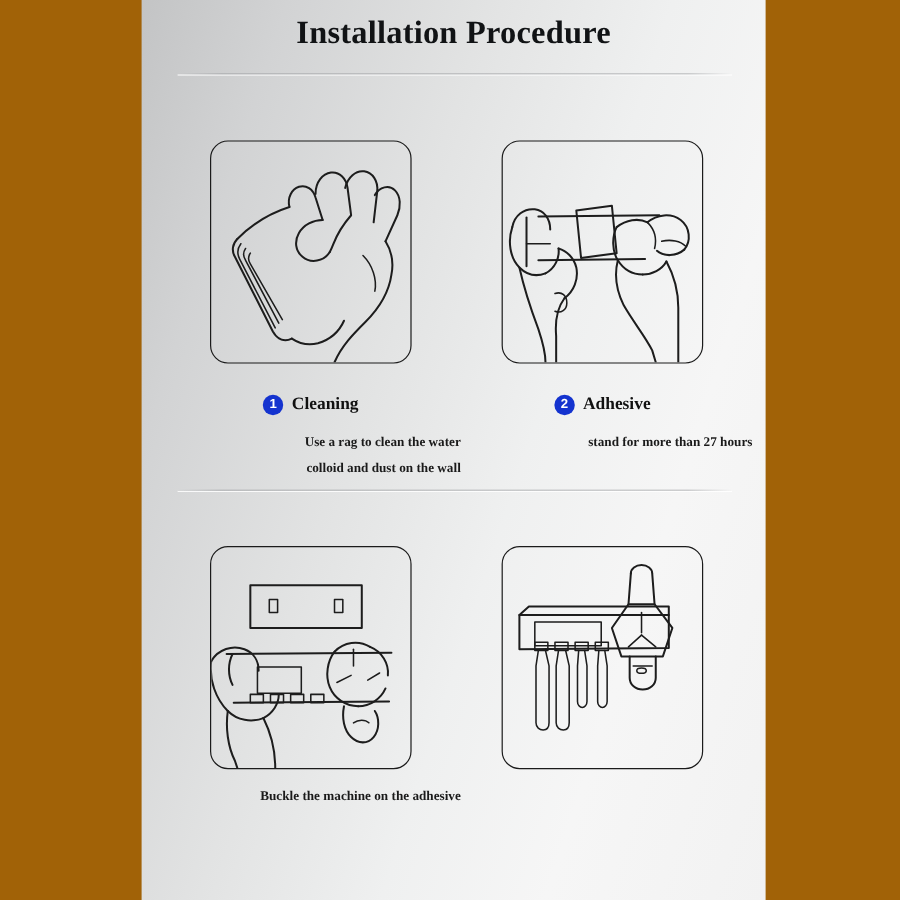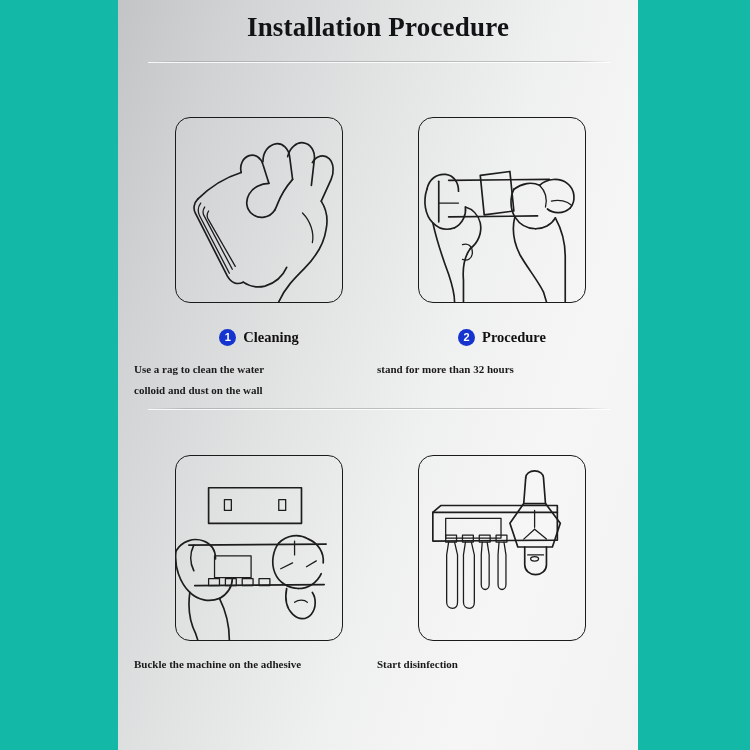--- a/index.html
+++ b/index.html
@@ -12,7 +12,7 @@
     width: 750px;
     height: 750px;
     overflow: hidden;
-    background: #14b8a6;
+    background: #a16207;
     font-family: "Liberation Serif", "DejaVu Serif", serif;
   }
   

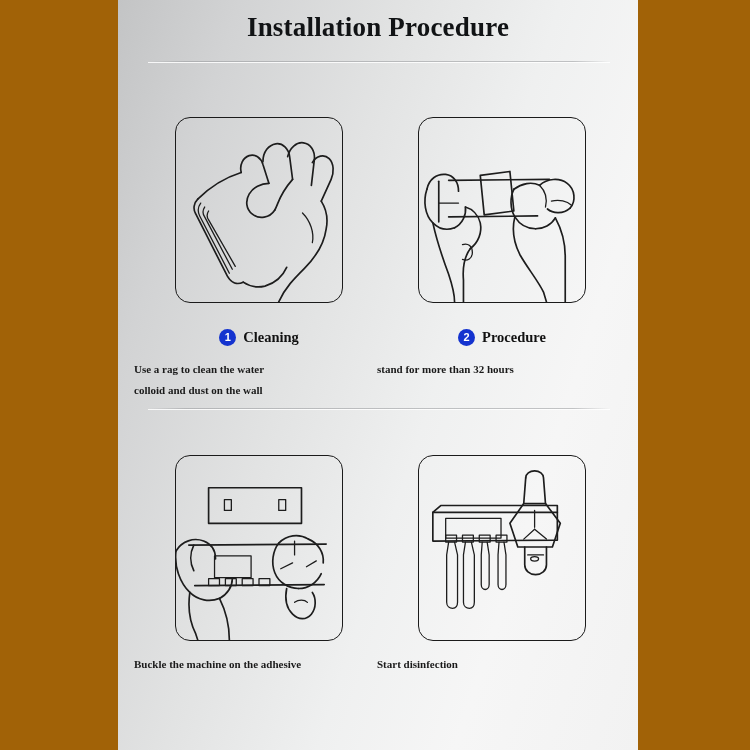--- a/index.html
+++ b/index.html
@@ -194,7 +194,7 @@
       </svg>
     </div>
     <div class="step-head">
-      <span class="badge">2</span><span>Procedure</span>
+      <span class="badge">2</span><span>Adhesive</span>
     </div>
     <div class="step-desc">
       <div>stand for more than 32 hours</div>

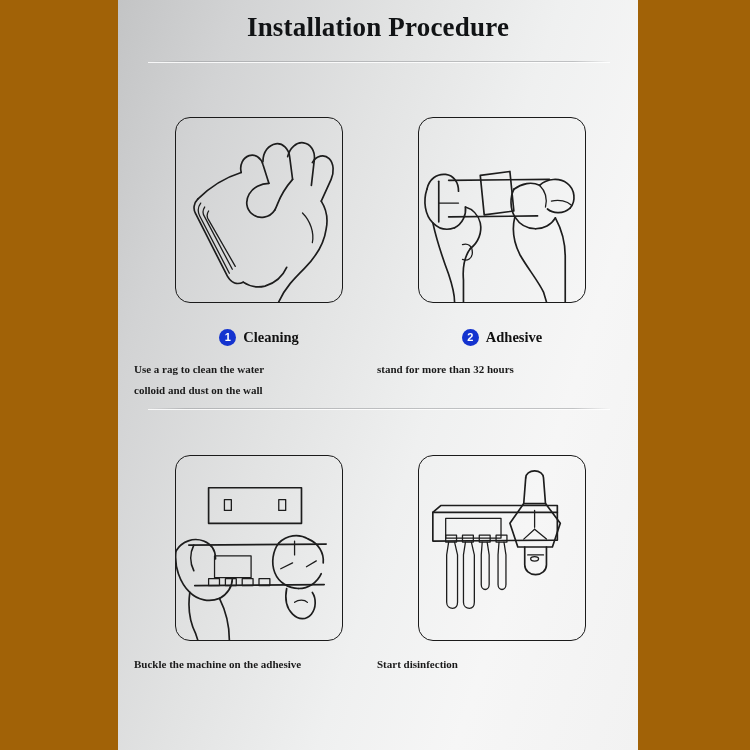--- a/index.html
+++ b/index.html
@@ -110,7 +110,7 @@
   }
   .step-desc {
     margin-top: 13px;
-    text-align: left;
+    text-align: right;
     font-size: 11px;
     font-weight: bold;
     color: #1a1a1a;

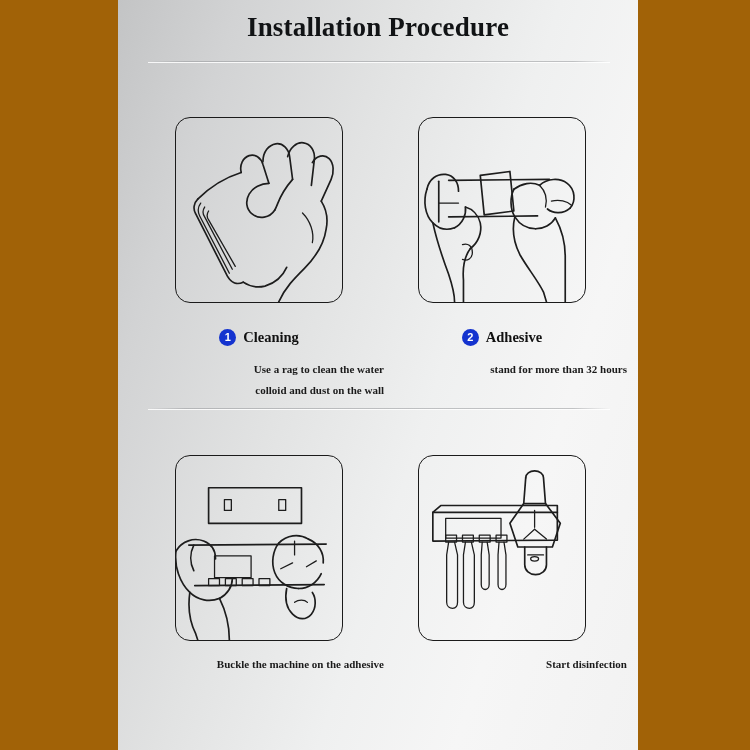--- a/index.html
+++ b/index.html
@@ -197,7 +197,7 @@
       <span class="badge">2</span><span>Adhesive</span>
     </div>
     <div class="step-desc">
-      <div>stand for more than 32 hours</div>
+      <div>stand for more than 27 hours</div>
     </div>
   </div>
 

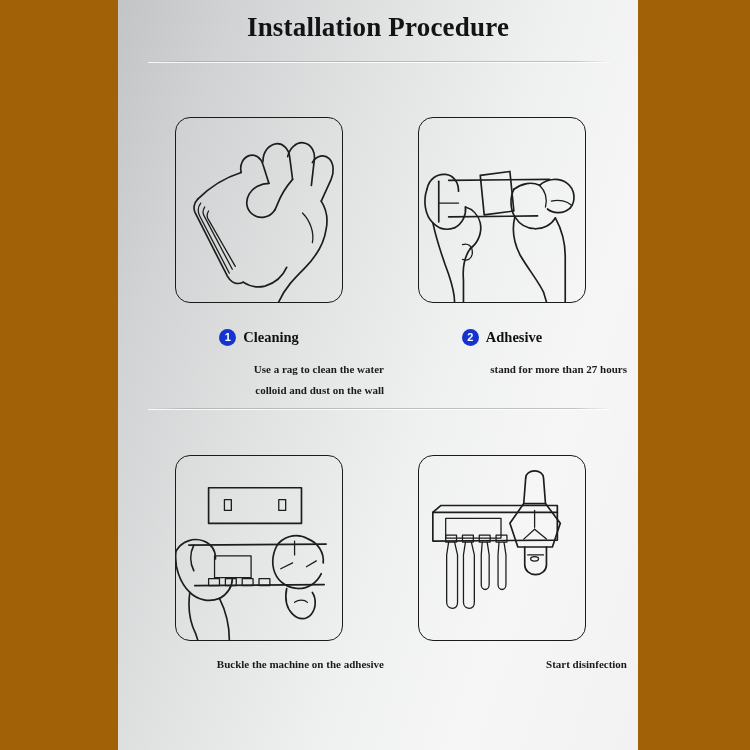--- a/index.html
+++ b/index.html
@@ -276,9 +276,6 @@
         <path class="ln ln-thin" d="M113 104 C113 101 121 101 121 104 C121 107 113 107 113 104 Z"></path>
       </svg>
     </div>
-    <div class="step-desc">
-      <div>Start disinfection</div>
-    </div>
   </div>
 
 </div>

